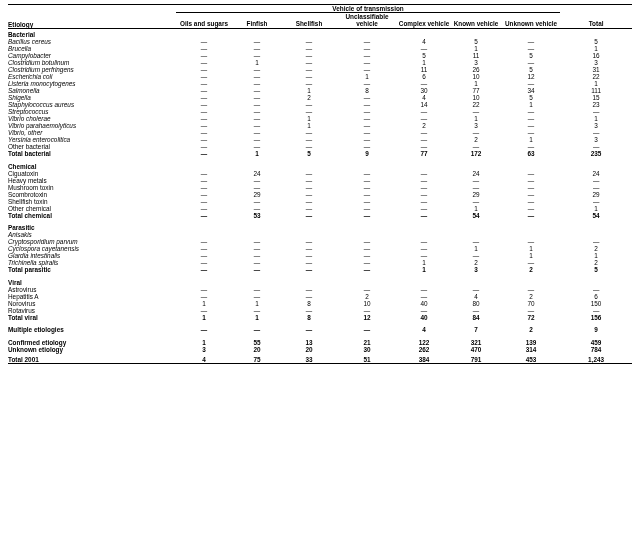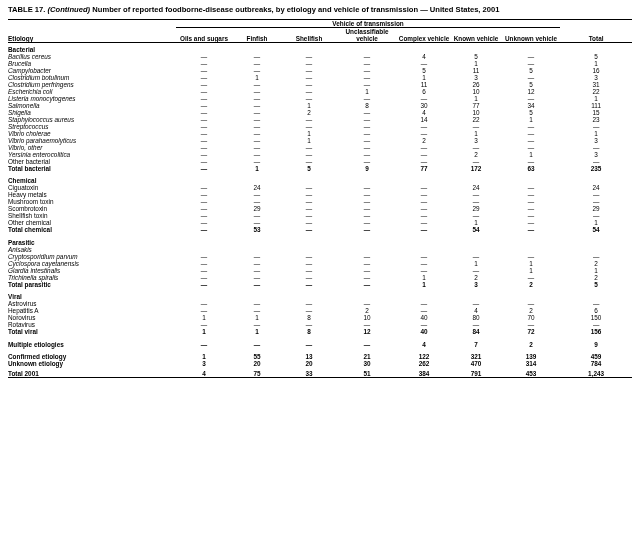--- a/index.html
+++ b/index.html
@@ -96,11 +96,6 @@
 
 <div class="page">
 
-  <div class="title-block">
-    <span>TABLE 17.</span>
-    <span class="cont">(Continued)</span>
-    <span>Number of reported foodborne-disease outbreaks, by etiology and vehicle of transmission — United States, 2001</span>
-  </div>
 
   <table class="main">
     <colgroup>

